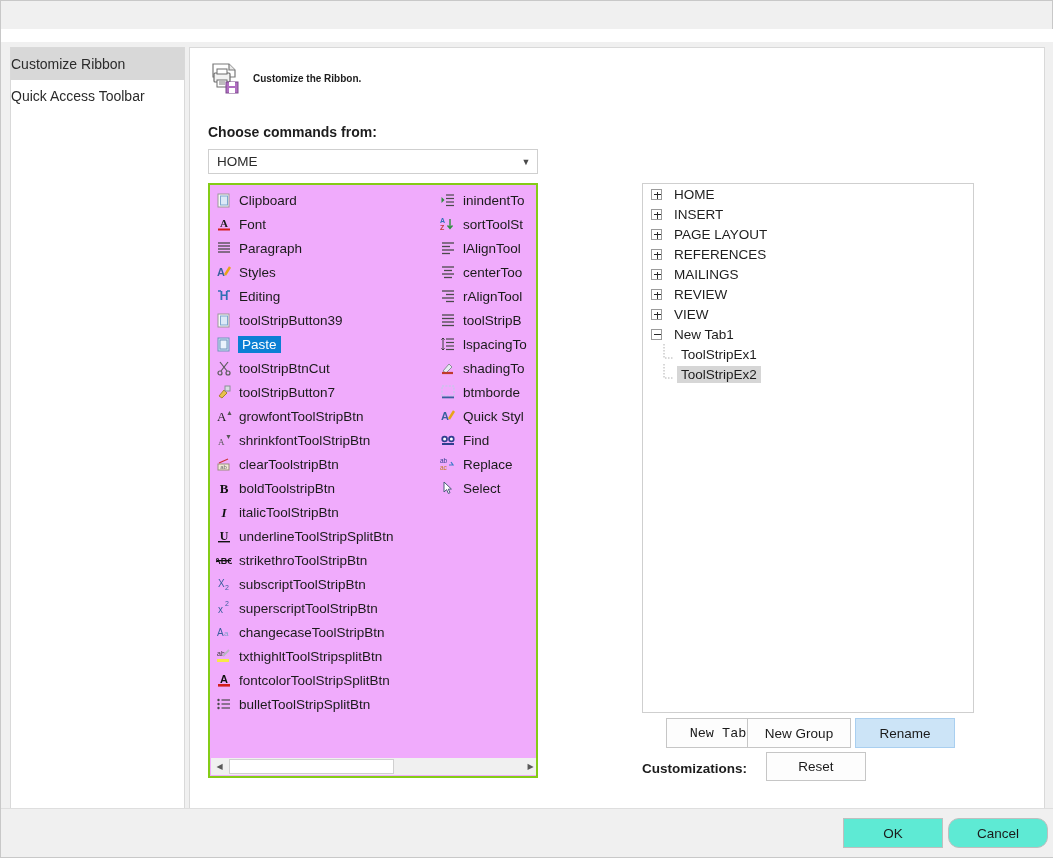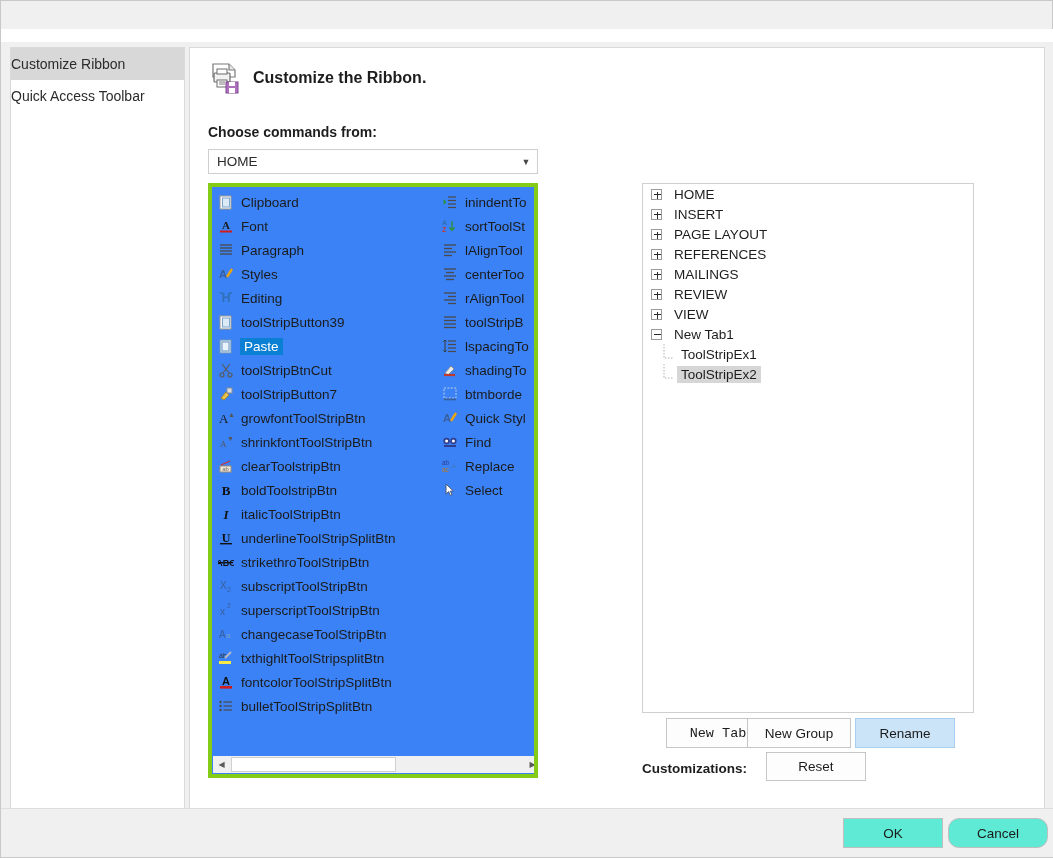--- a/index.html
+++ b/index.html
@@ -72,7 +72,7 @@
   #hdr { position: absolute; left: 17px; top: 12px; display: flex; align-items: center; }
   #hdr-icon { width: 36px; height: 36px; position: relative; }
   #hdr-label {
-    margin-left: 10px; font-size: 16px; color: #1d1d1d; font-weight: 600;
+    margin-left: 10px; font-size: 10px; color: #1d1d1d; font-weight: 600;
   }
 
   #choose-label {

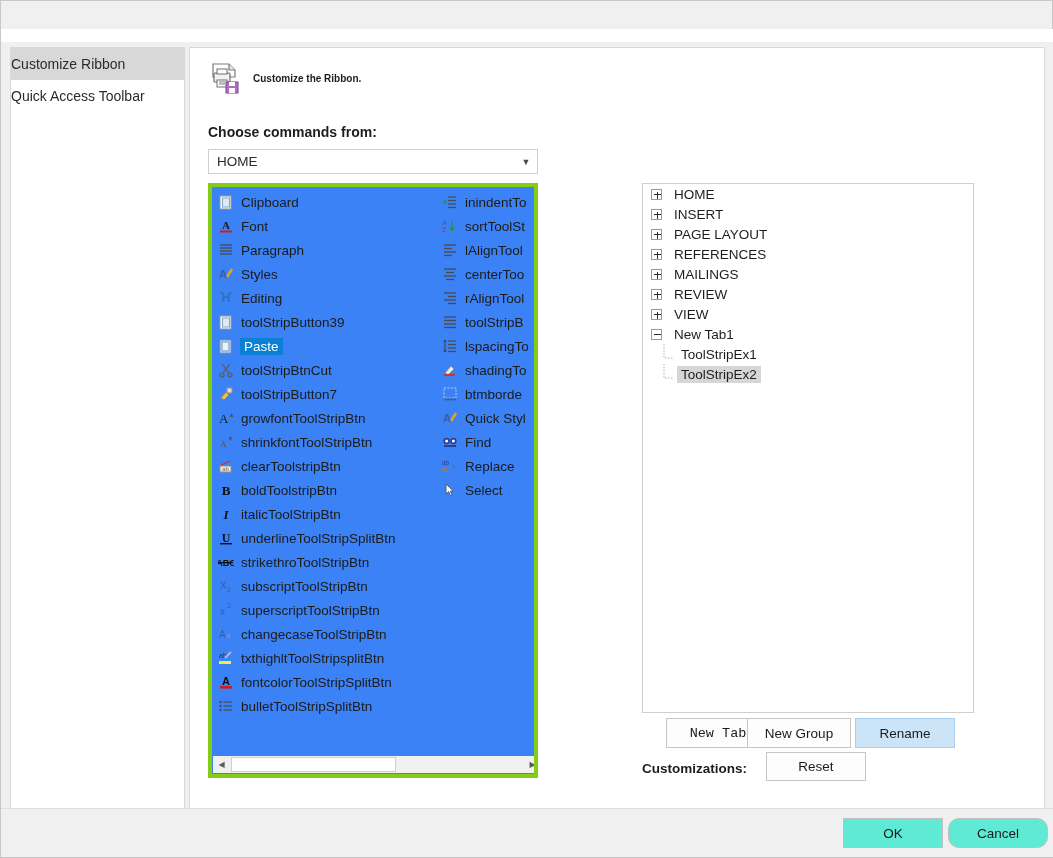--- a/index.html
+++ b/index.html
@@ -97,7 +97,7 @@
   #cmdbox {
     position: absolute; left: 18px; top: 135px;
     width: 330px; height: 595px;
-    border: 4px solid #84cc16; background: #3b82f6;
+    border: 2px solid #84cc16; background: #f0abfc;
     overflow: hidden;
     padding-left: 18px;
   }

